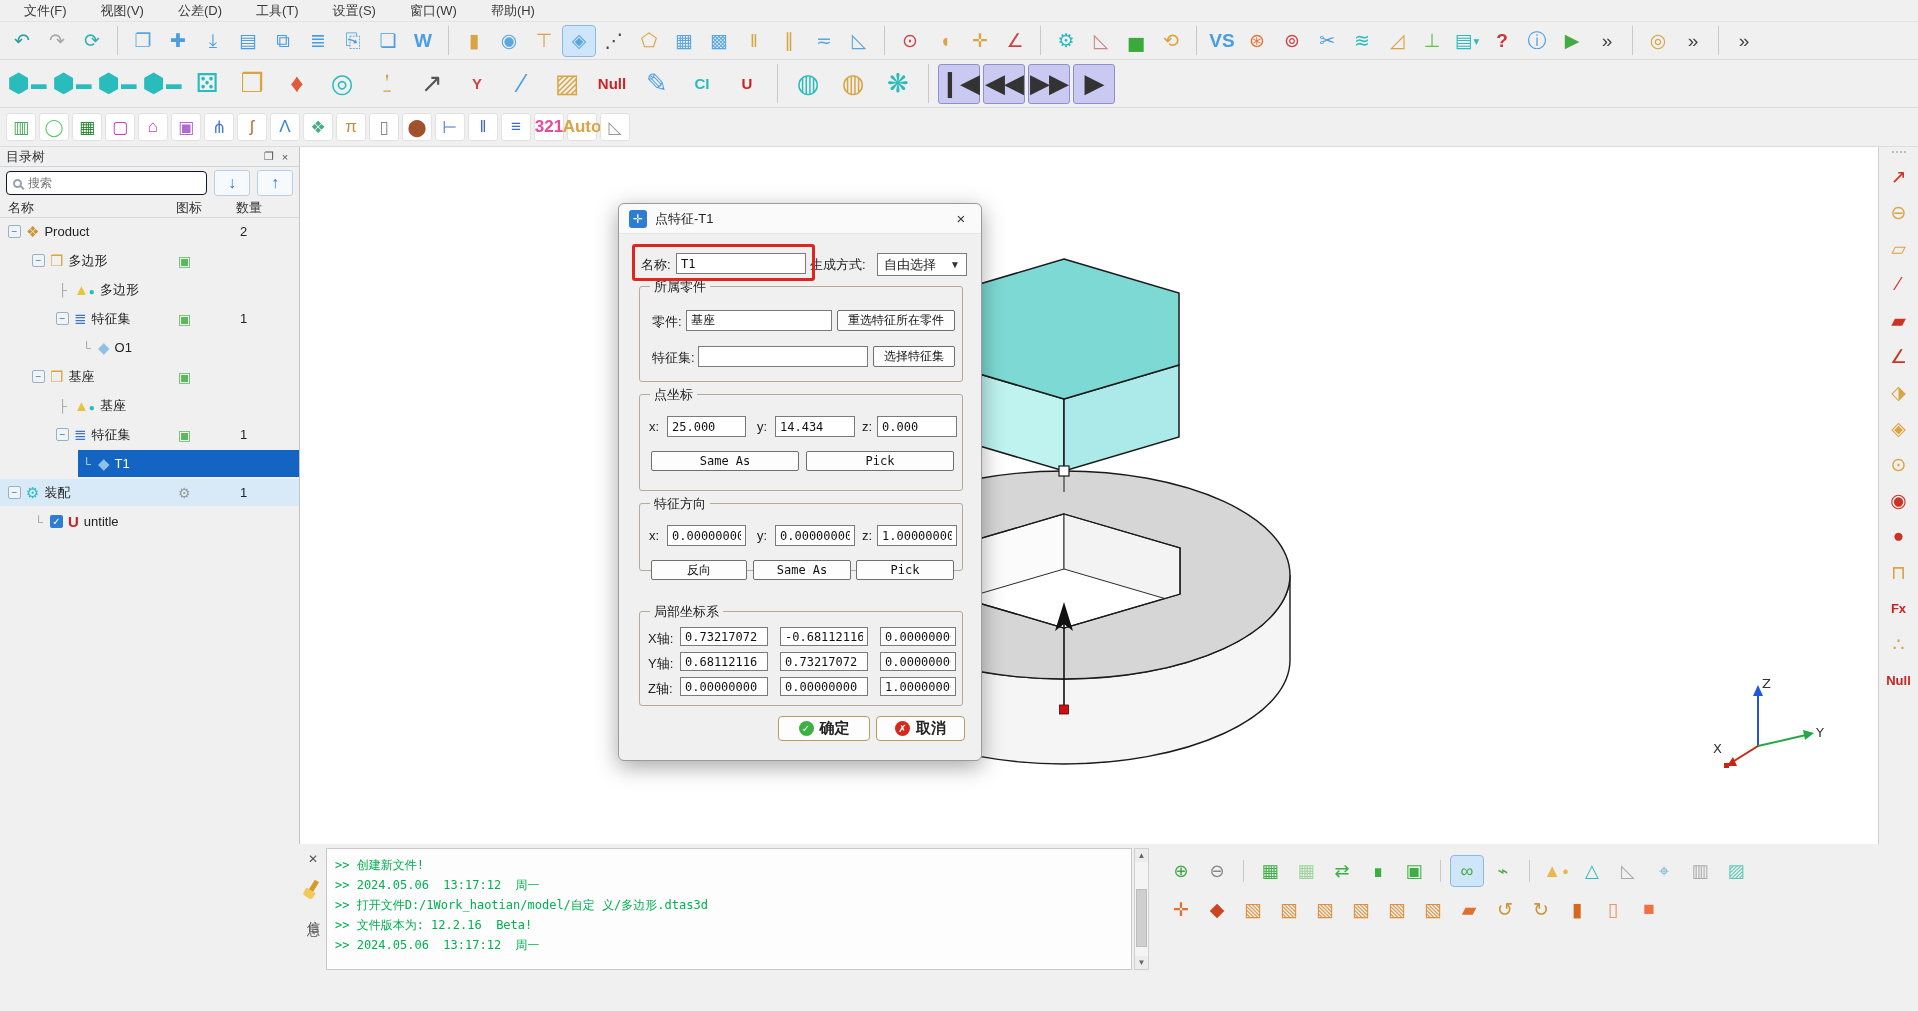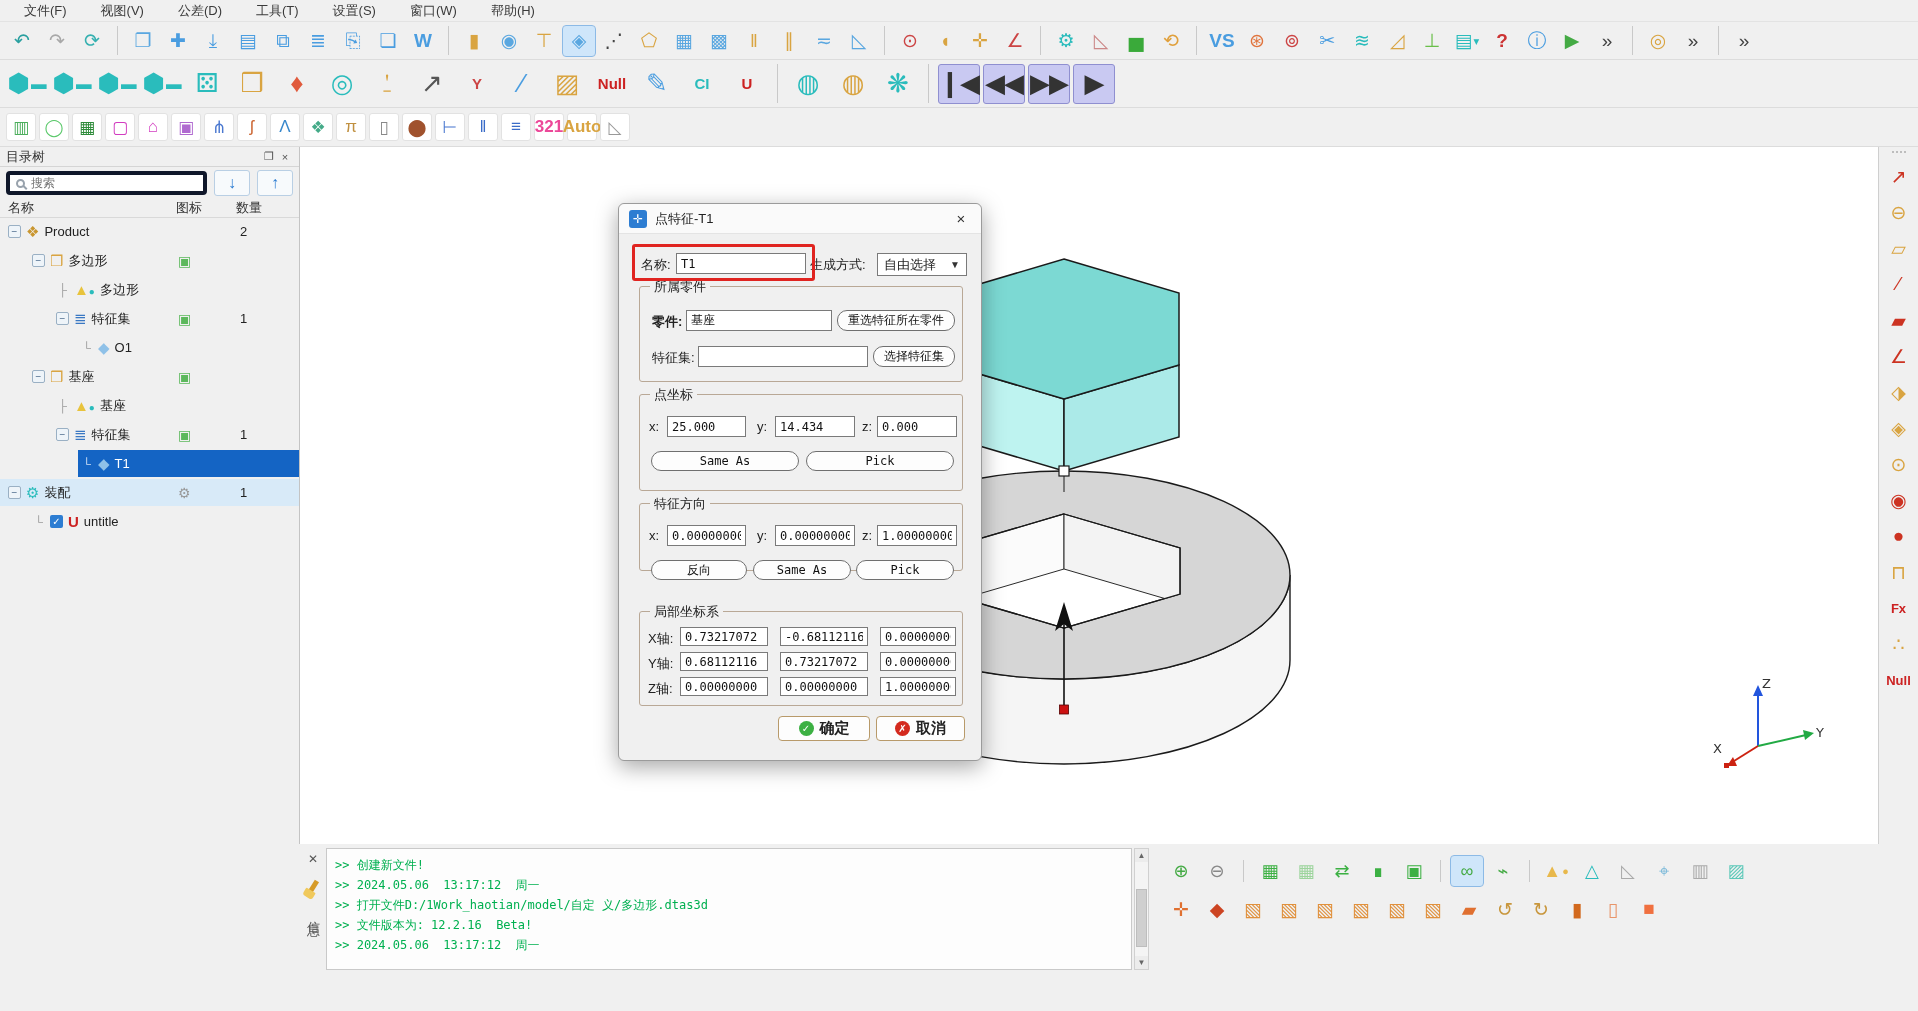--- a/index.html
+++ b/index.html
@@ -44,7 +44,7 @@
   .win-btn { width:16px; height:16px; display:flex; align-items:center; justify-content:center;
     color:#555; font-size:11px; cursor:default; }
   #search-row { height:32px; display:flex; align-items:center; gap:7px; padding:0 6px; }
-  #search-box { flex:1; height:24px; background:#fff; border:4px solid #0f172a; border-radius:4px;
+  #search-box { flex:1; height:24px; background:#fff; border:1px solid #0f172a; border-radius:4px;
     display:flex; align-items:center; padding:8px 6px; gap:6px; }
   #search-box input { border:none; outline:none; flex:1; font-size:12px; color:#333;
     font-family:"Liberation Sans",sans-serif; background:transparent; }

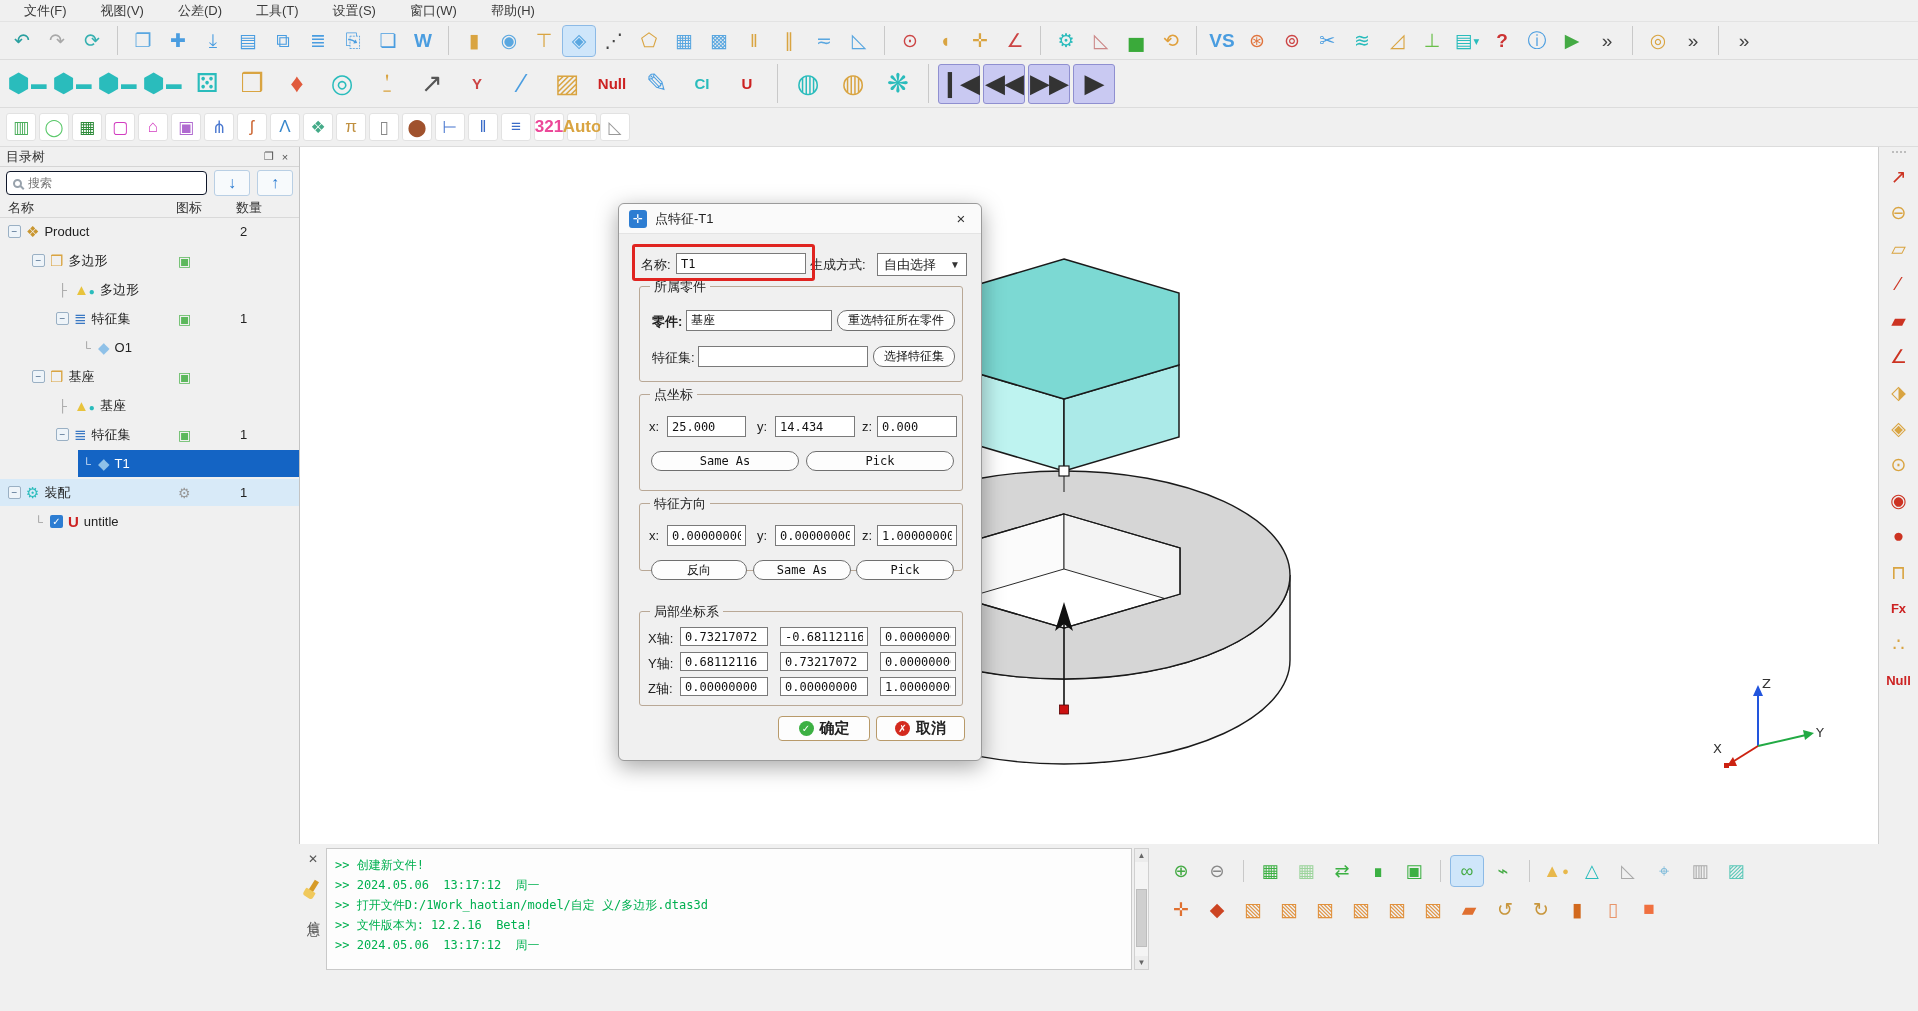--- a/index.html
+++ b/index.html
@@ -641,7 +641,7 @@
 
         <div class="dgroup" style="left:20px;top:82px;width:324px;height:96px;">
           <span class="dlegend">所属零件</span>
-          <span class="dlabel" style="position:absolute;left:12px;top:26px;font-weight:bold;">零件:</span>
+          <span class="dlabel" style="position:absolute;left:12px;top:26px;">零件:</span>
           <input class="din" style="position: absolute; left: 46px; top: 23px; width: 146px;" value="基座">
           <div class="dbtn" style="position:absolute;left:197px;top:23px;width:118px;height:21px;">重选特征所在零件</div>
           <span class="dlabel" style="position:absolute;left:12px;top:62px;">特征集:</span>

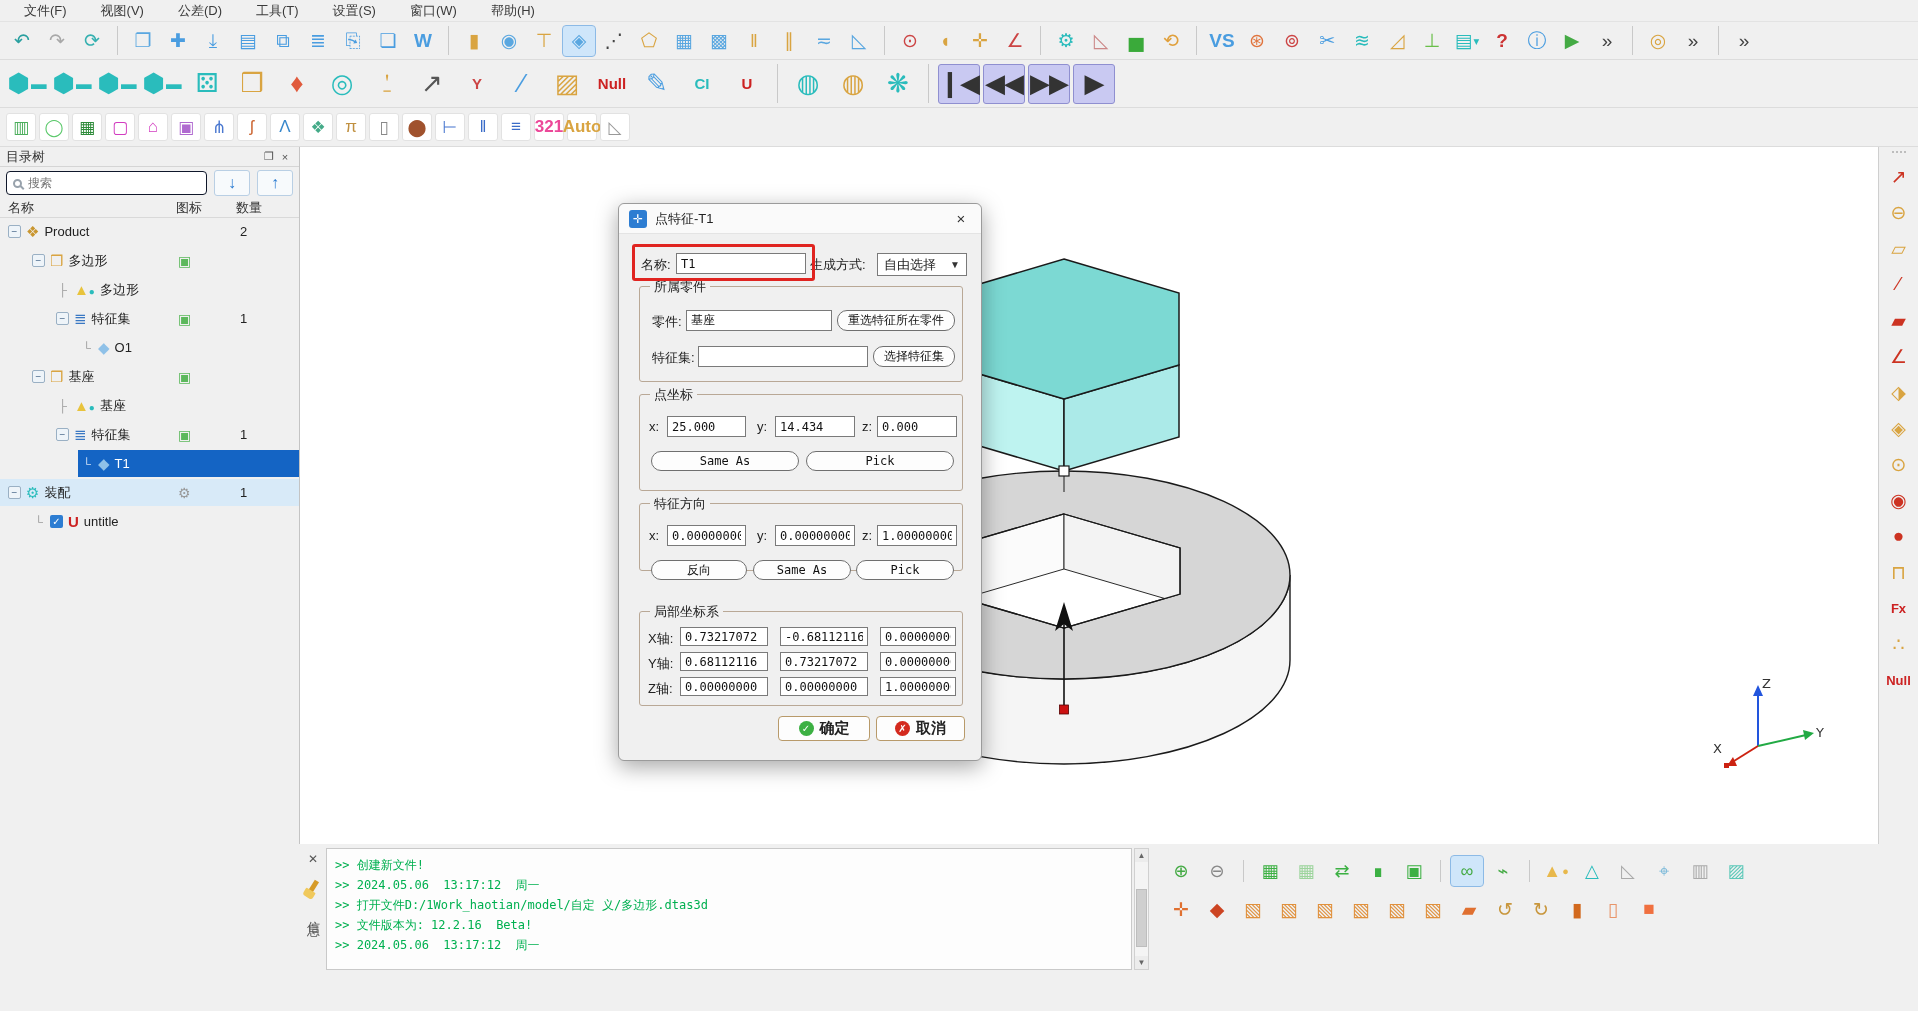--- a/index.html
+++ b/index.html
@@ -100,7 +100,7 @@
   .din { background:#fff; border:1px solid #7a7a7a; font-family:"DejaVu Sans Mono","Liberation Mono",monospace;
     font-size:12px; padding:0 4px; height:21px; color:#111; }
   .dlabel { color:#222; }
-  .dbtn { background:#fdfdfd; border:1px solid #6f6f6f; border-radius:10px; text-align:center;
+  .dbtn { background:#fdfdfd; border:1px solid #6f6f6f; border-radius:2px; text-align:center;
     font-family:"DejaVu Sans Mono","Liberation Mono",monospace; font-size:12px; color:#111;
     display:flex; align-items:center; justify-content:center; cursor:default; }
   .dgroup { position:absolute; border:1px solid #b9a896; border-radius:3px; }

